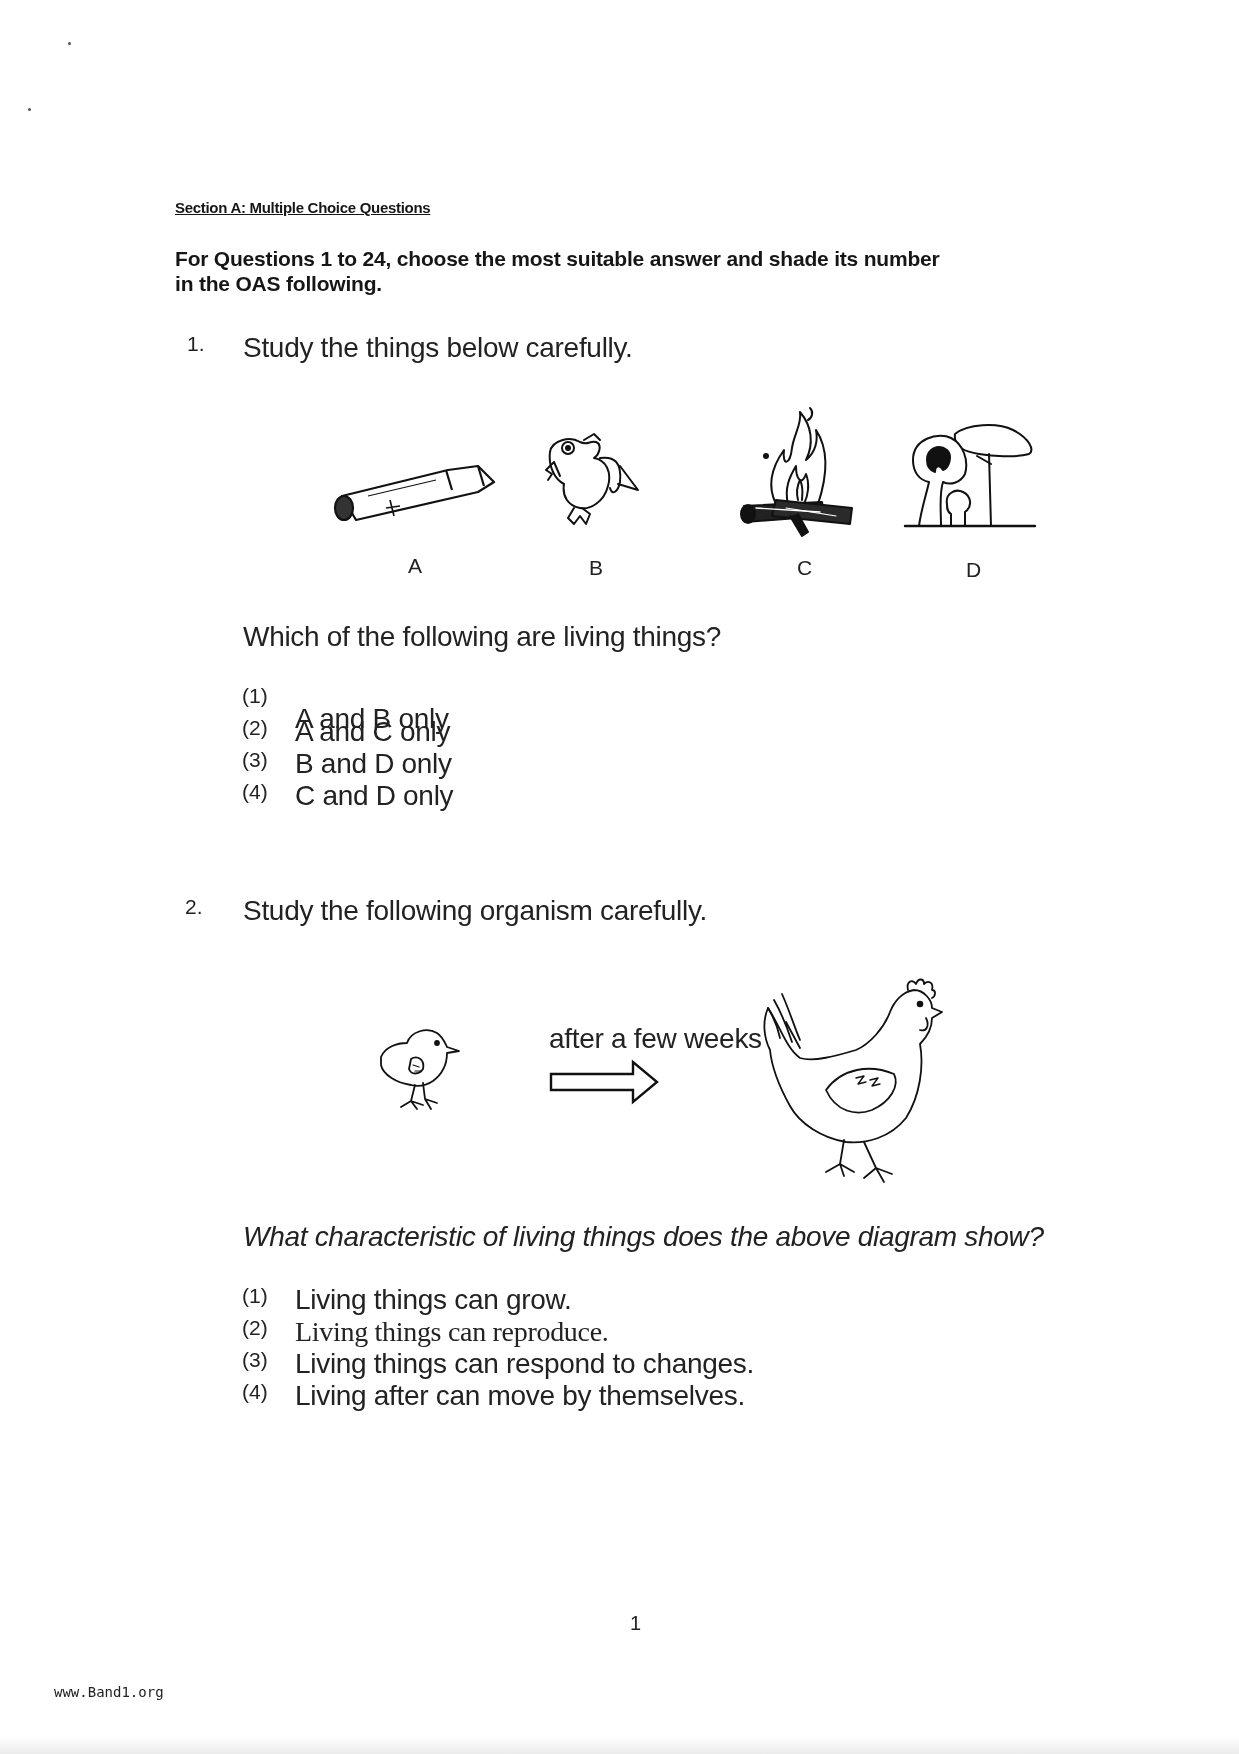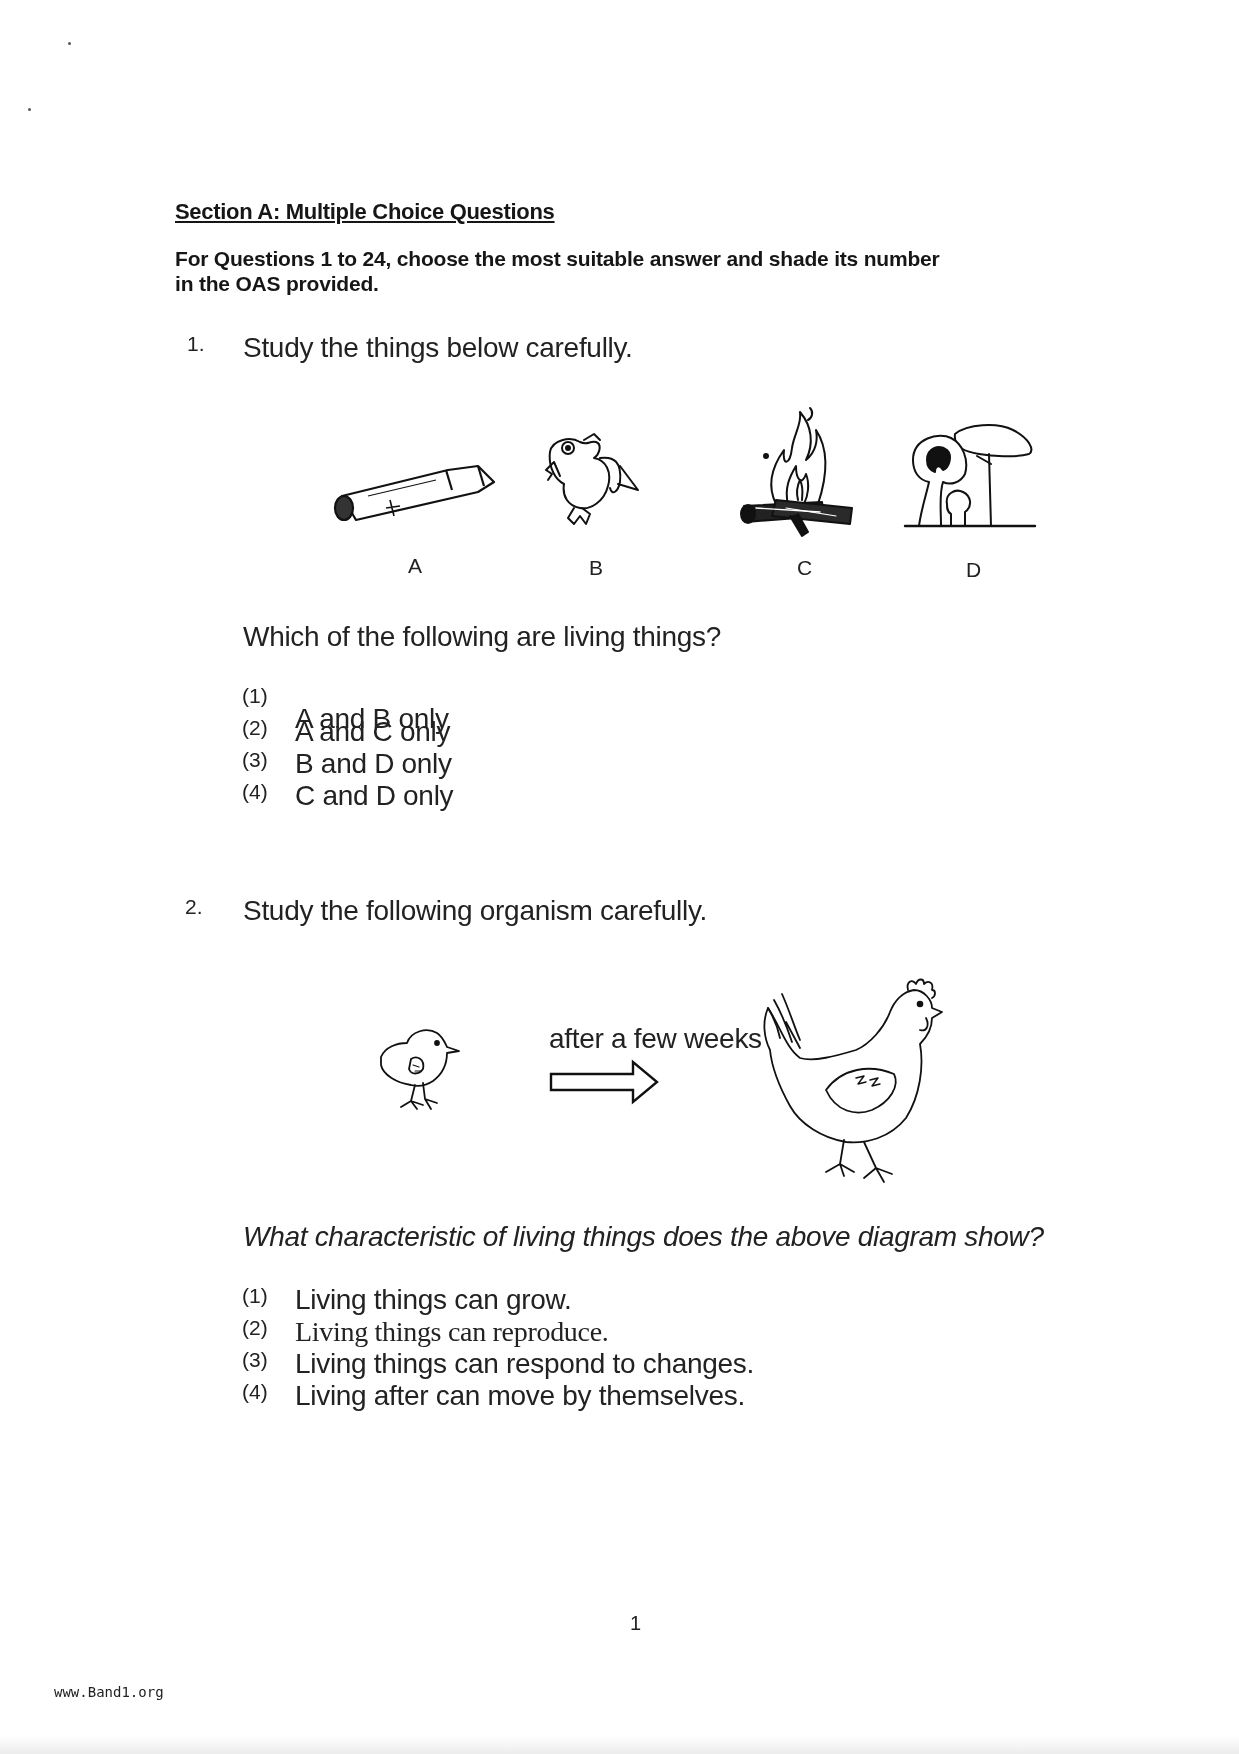--- a/index.html
+++ b/index.html
@@ -9,7 +9,7 @@
     }
     .abs { position: absolute; white-space: nowrap; }
     .heading {
-      font-size: 22px; font-weight: bold; text-decoration: underline;
+      font-size: 15px; font-weight: bold; text-decoration: underline;
       letter-spacing: -0.3px; color: #161616;
     }
     .instr { font-size: 21px; font-weight: bold; letter-spacing: -0.2px; color: #161616; }

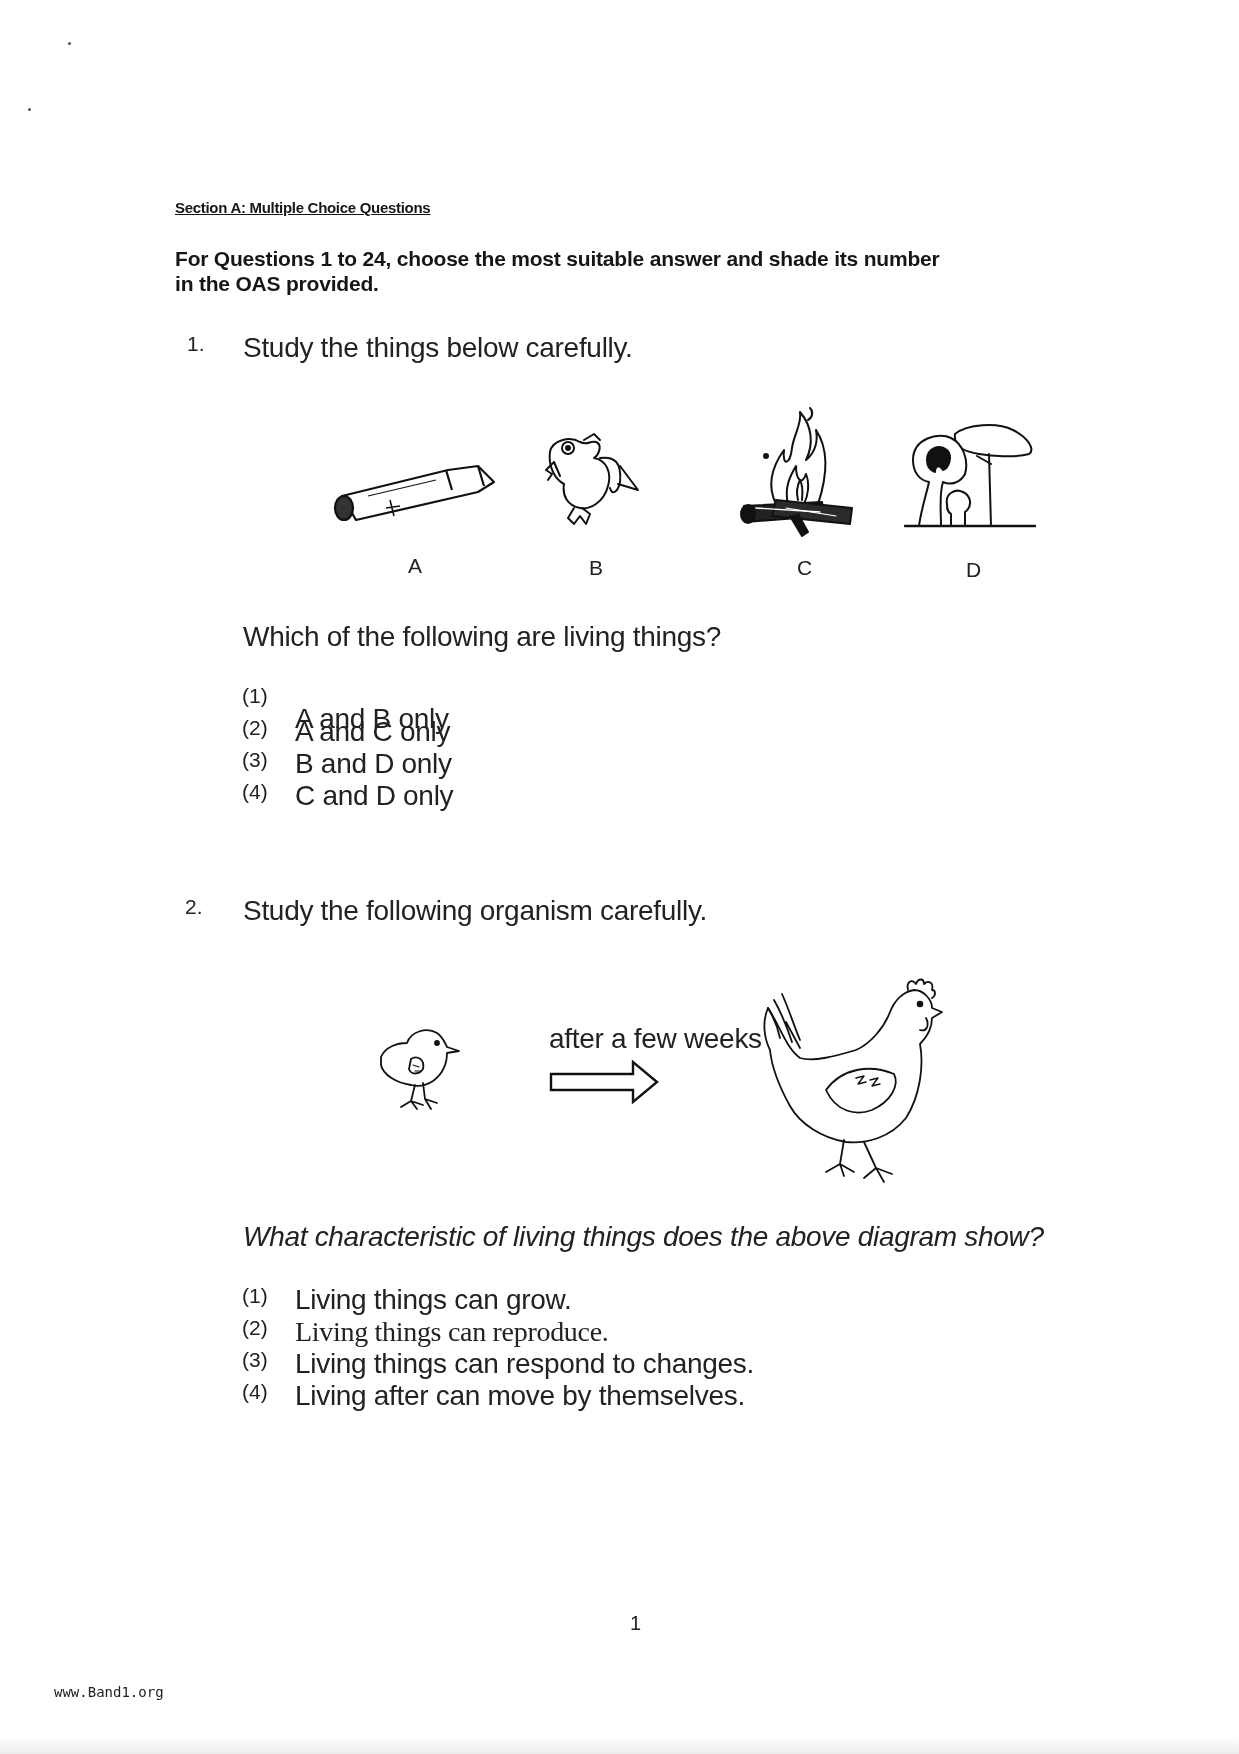--- a/index.html
+++ b/index.html
@@ -35,7 +35,7 @@
 
 <div class="abs heading" style="left:175px;top:199px;">Section A: Multiple Choice Questions</div>
 <div class="abs instr" style="left:175px;top:247px;">For Questions 1 to 24, choose the most suitable answer and shade its number</div>
-<div class="abs instr" style="left:175px;top:272px;">in the OAS provided.</div>
+<div class="abs instr" style="left:175px;top:272px;">in the OAS following.</div>
 
 <div>
   <div class="abs qnum" style="left:187px;top:332px;">1.</div>

